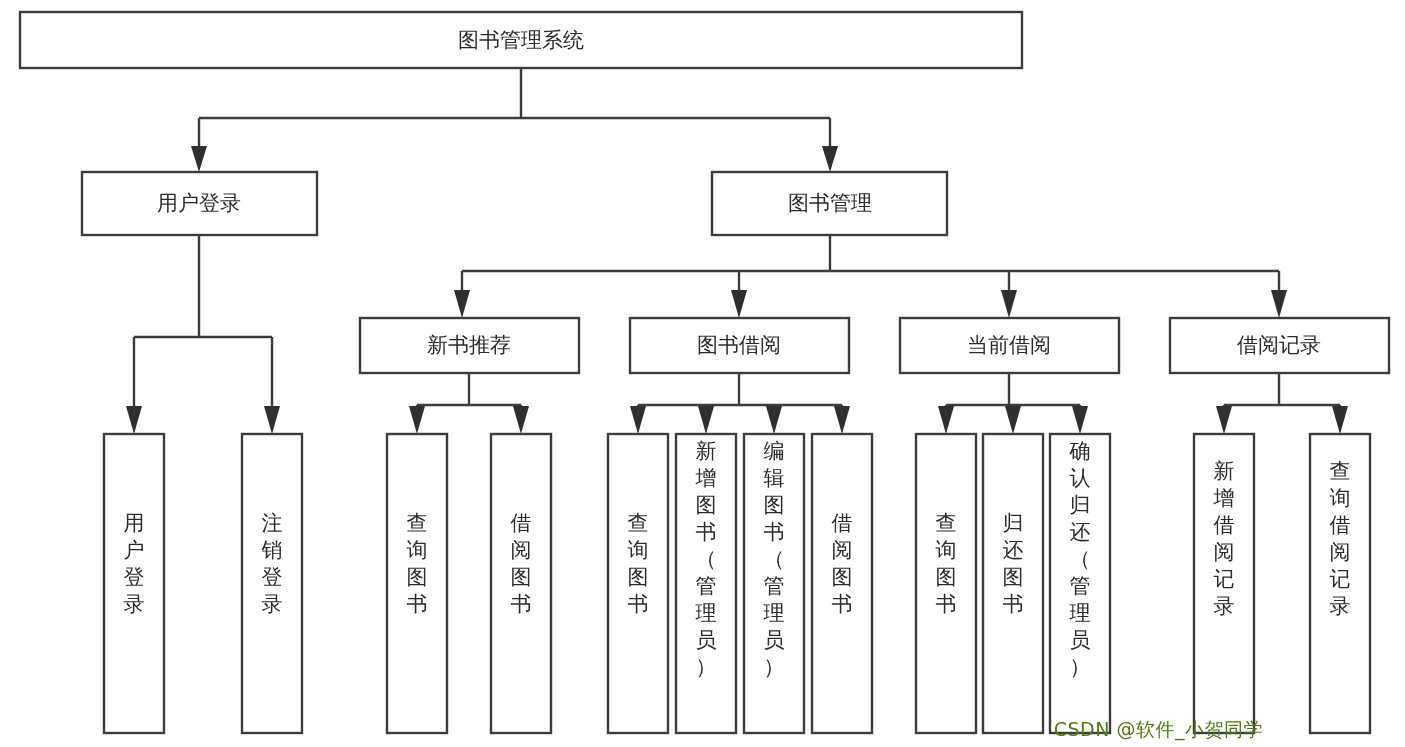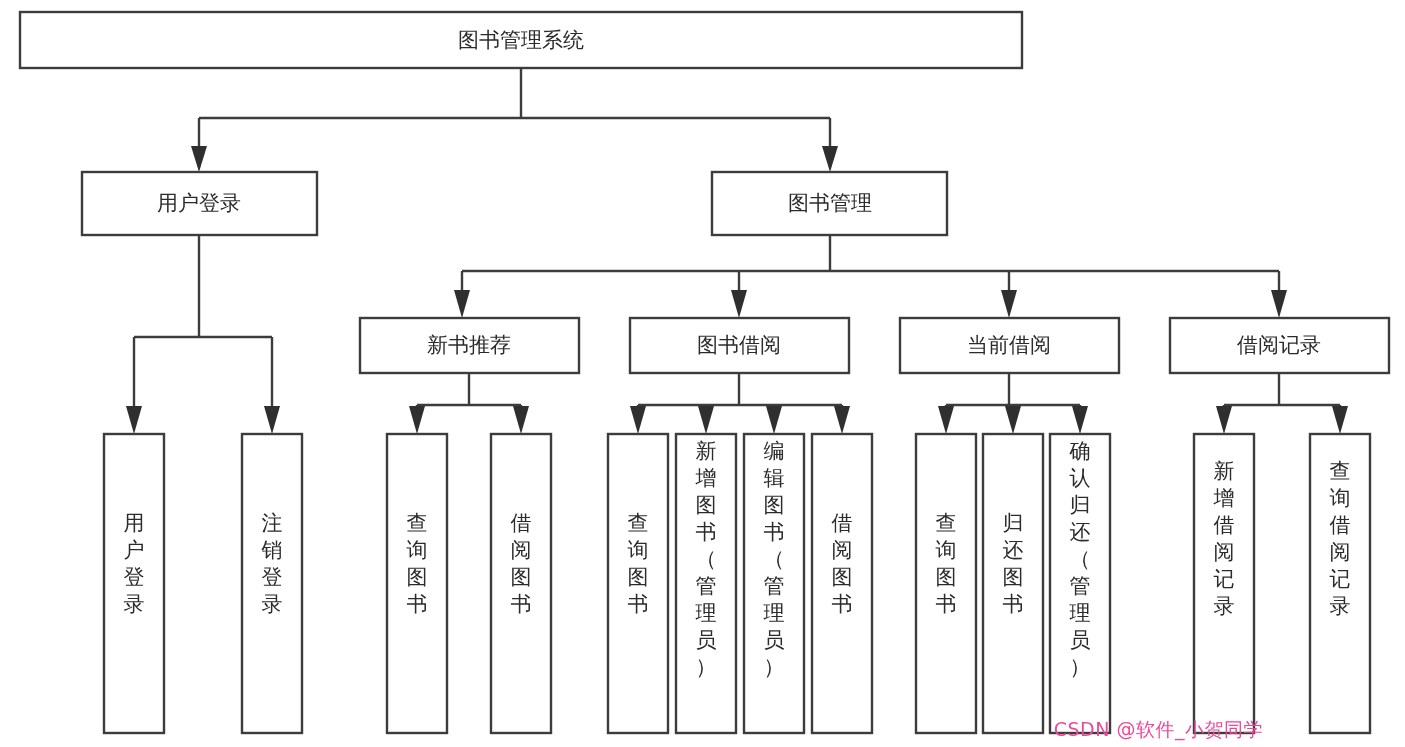--- a/index.html
+++ b/index.html
@@ -61,7 +61,7 @@
     bottom: 4px;
     font-family: "DejaVu Sans", "Liberation Sans", sans-serif;
     font-size: 19px;
-    color: #ec4899;
+    color: #4d7c0f;
     white-space: nowrap;
     letter-spacing: 0.5px;
     pointer-events: none;

